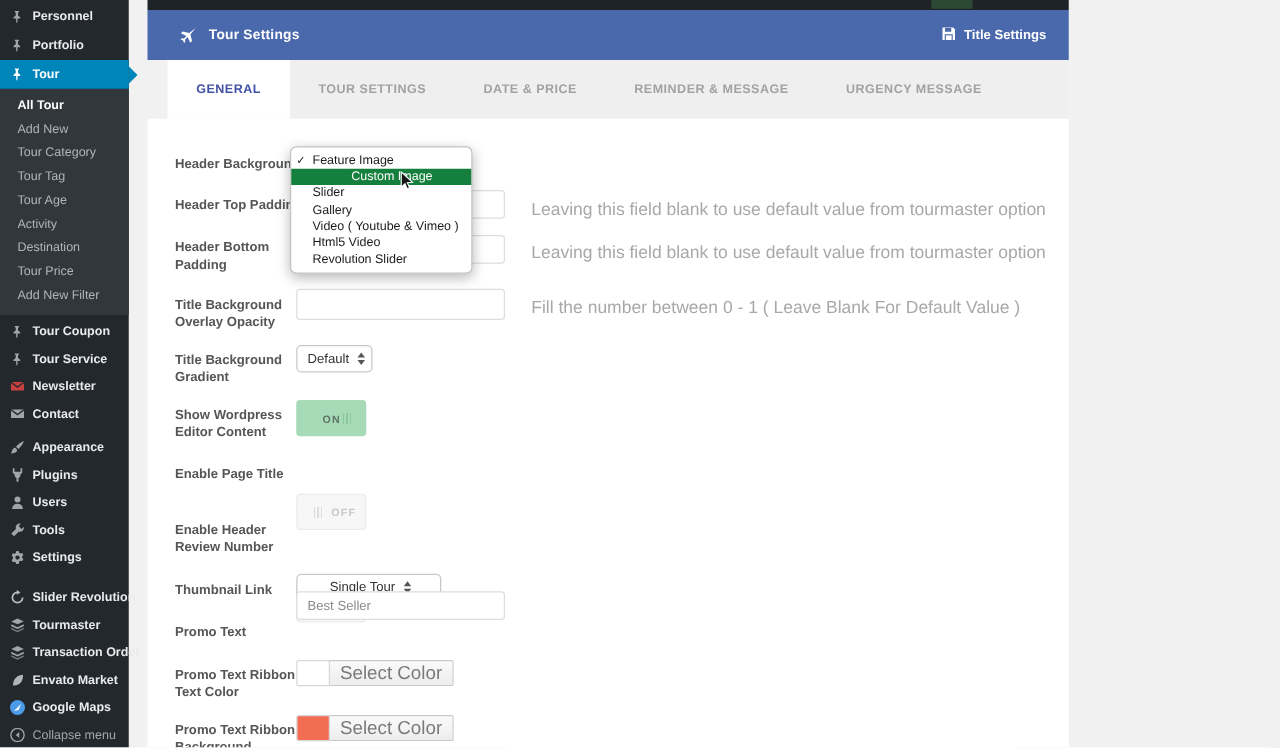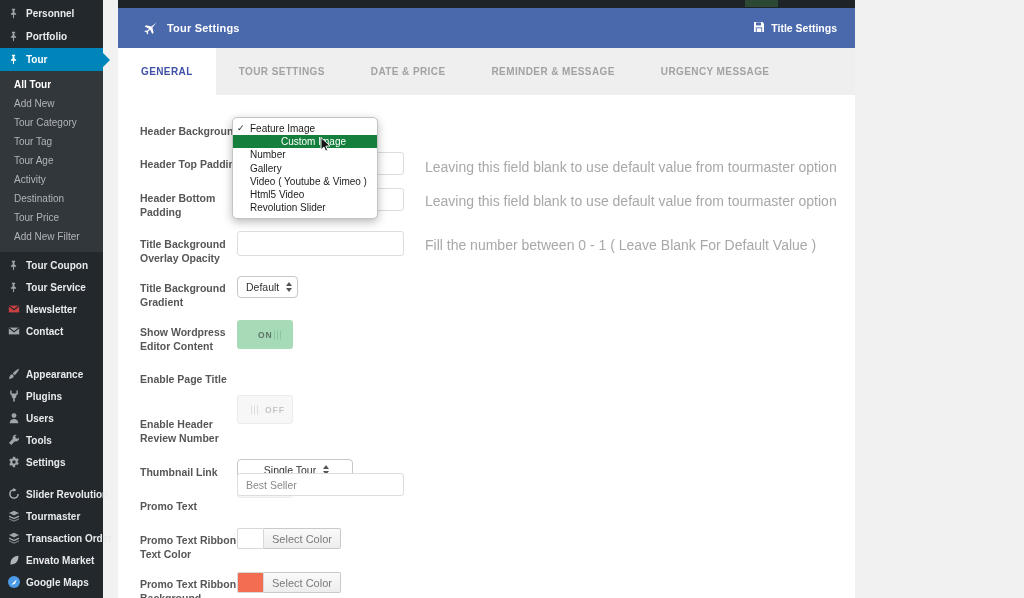--- a/index.html
+++ b/index.html
@@ -31,7 +31,7 @@
   .bluebar .btitle { font-size:11px; font-weight:bold; letter-spacing:.2px; }
   .savebtn { margin-left:auto; display:flex; align-items:center; gap:6px; font-size:10.5px; font-weight:bold; cursor:pointer; }
 
-  .tabs { height:47px; background:#efefef; display:flex; }
+  .tabs { height:47px; background:#efefef; display:flex;margin-left:16px; }
   .tab { padding:0 23px; display:flex; align-items:center; font-size:10px; font-weight:bold;
          letter-spacing:.4px; color:#a2a2a2; cursor:pointer; white-space:nowrap; }
   .tab.active { background:#fff; color:#4050a5; }

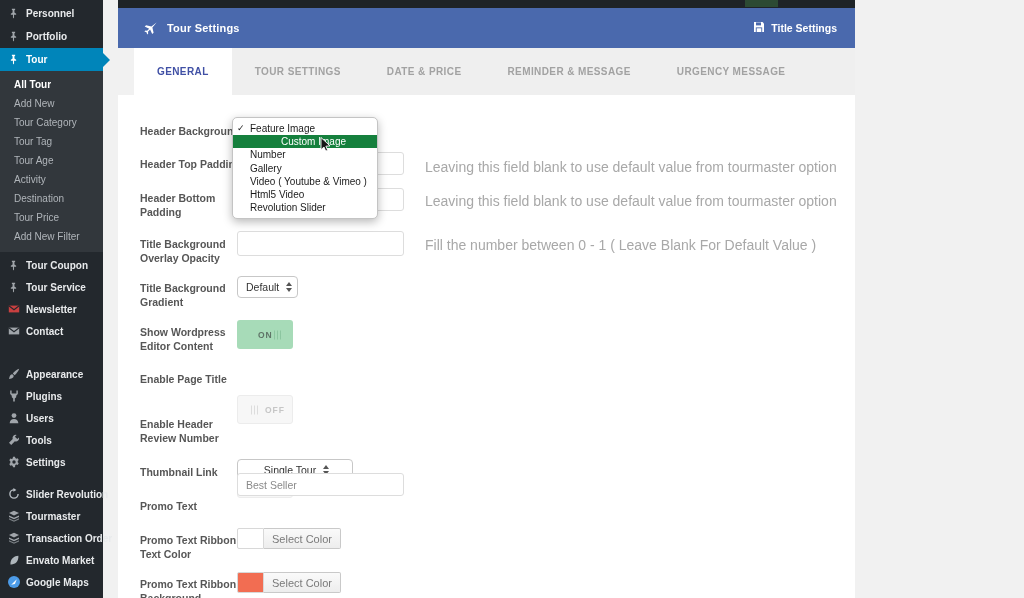--- a/index.html
+++ b/index.html
@@ -351,7 +351,7 @@
     <div class="popup" id="popup-root">
         <div class="opt checked">Feature Image</div>
         <div class="opt hl">Custom Image</div>
-        <div class="opt">Number</div>
+        <div class="opt">Slider</div>
         <div class="opt">Gallery</div>
         <div class="opt">Video ( Youtube &amp; Vimeo )</div>
         <div class="opt">Html5 Video</div>

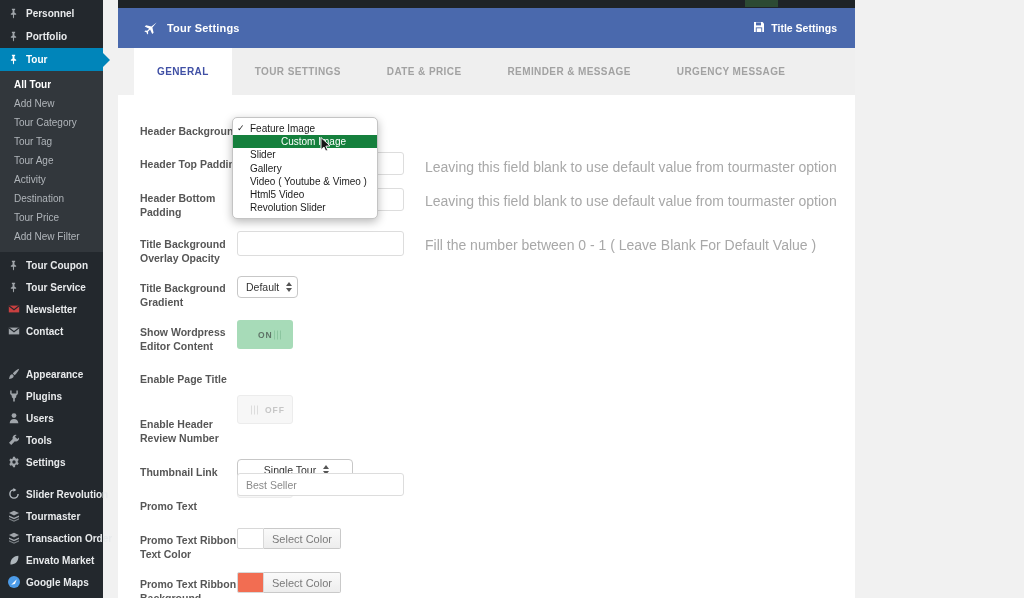--- a/index.html
+++ b/index.html
@@ -148,7 +148,7 @@
       </span>
       <span>Contact</span>
     </div>
-    <div class="sb-item h22" style="margin-top: 21px;">
+    <div class="sb-item h22" style="margin-top: 5px;">
       <span class="ico">
         <svg width="12" height="12" viewBox="0 0 12 12" fill="currentColor">
           <path d="M11.2.8C8.6 1.7 6.3 3.6 4.8 5.4l1.8 1.8C8.4 5.7 10.3 3.4 11.2.8z"></path>

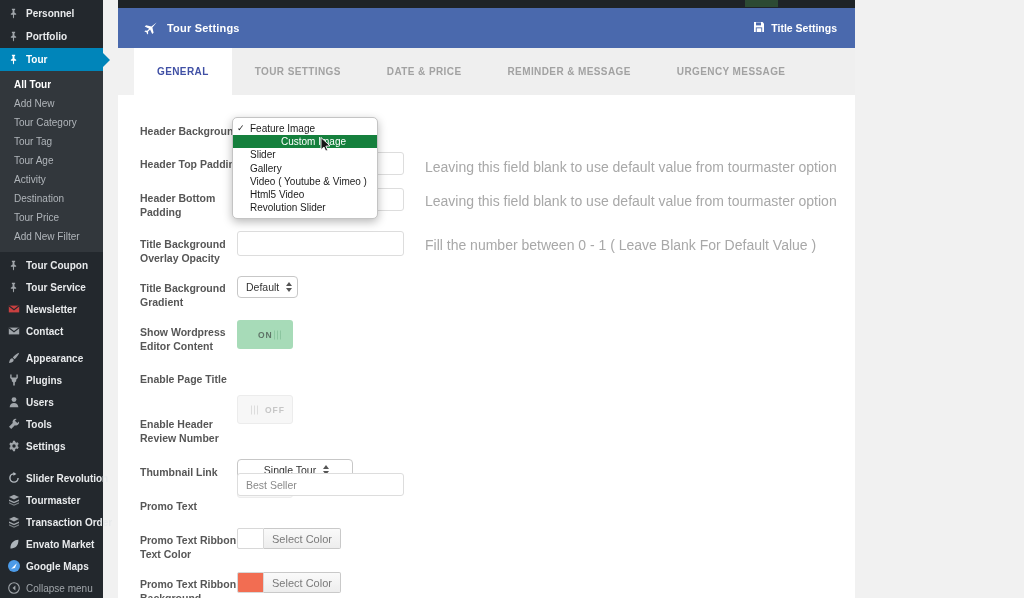--- a/index.html
+++ b/index.html
@@ -63,7 +63,7 @@
   .colorctl { display:flex; align-items:center; }
   .swatch { width:27px; height:21px; border:1px solid #d8d8d8; border-radius:2px 0 0 2px; cursor:pointer; }
   .scbtn { height:21px; padding:0 8px; border:1px solid #c9c9c9; border-left:none; border-radius:0 2px 2px 0;
-           background:linear-gradient(#fafafa,#ededed); font-size:11px; color:#7a7a7a; cursor:pointer;
+           background:linear-gradient(#fafafa,#ededed); font-size:15px; color:#7a7a7a; cursor:pointer;
            font-family:"Liberation Sans", sans-serif; }
 
   

